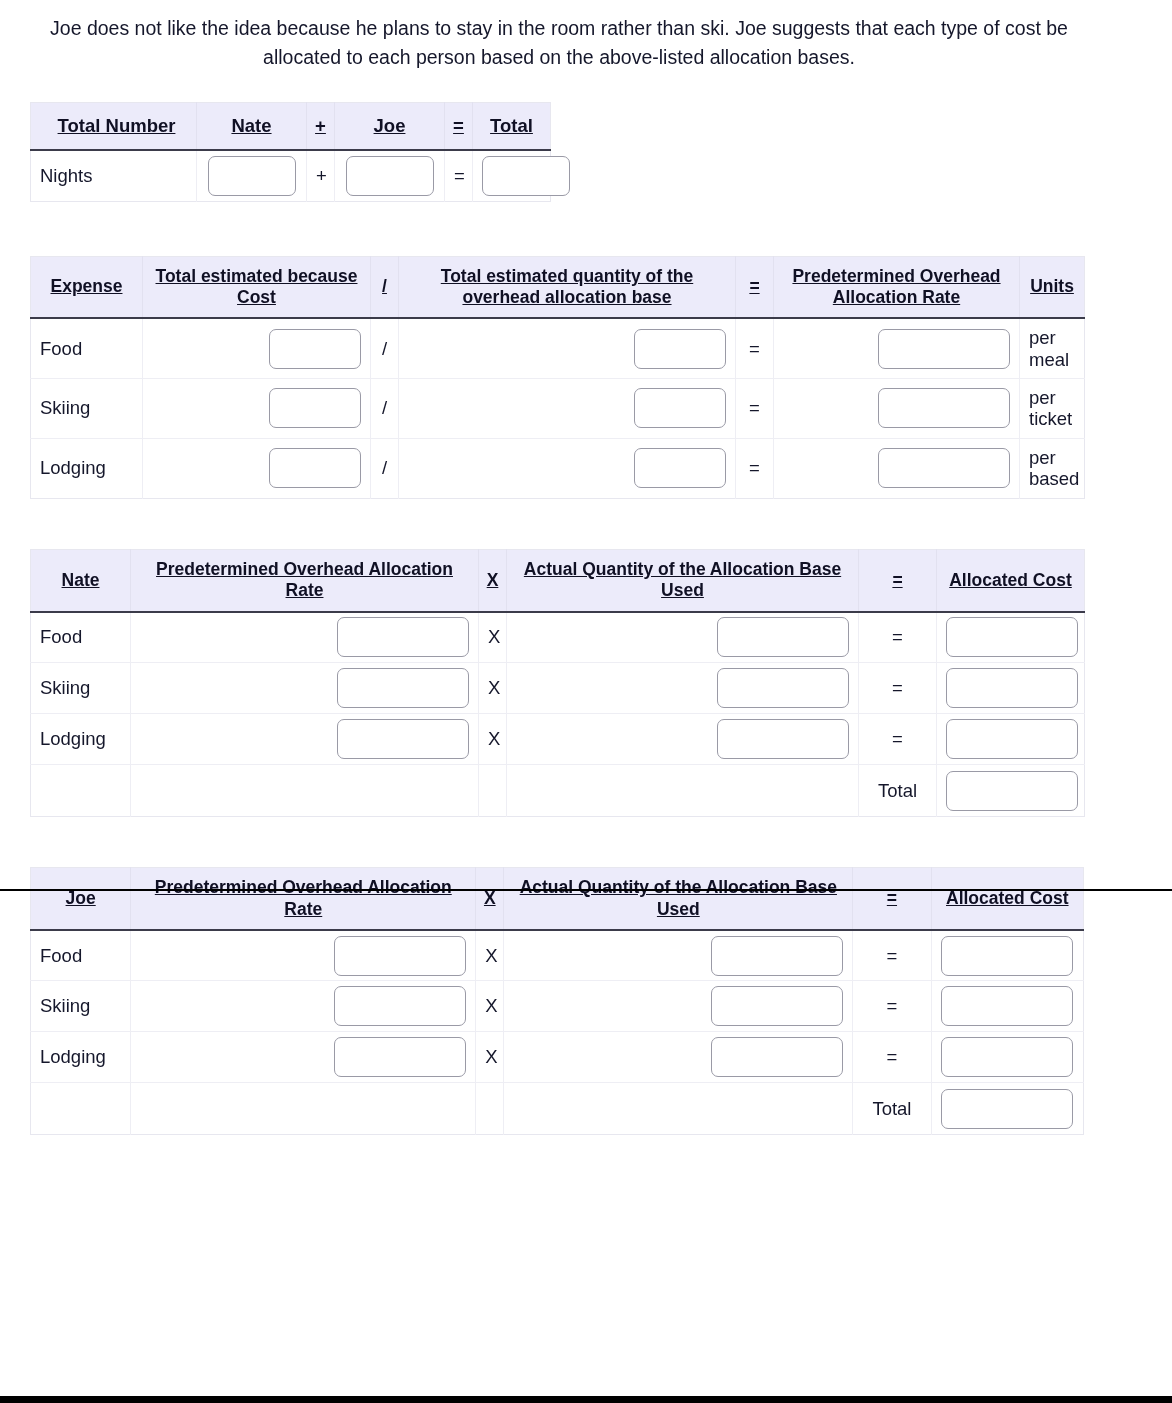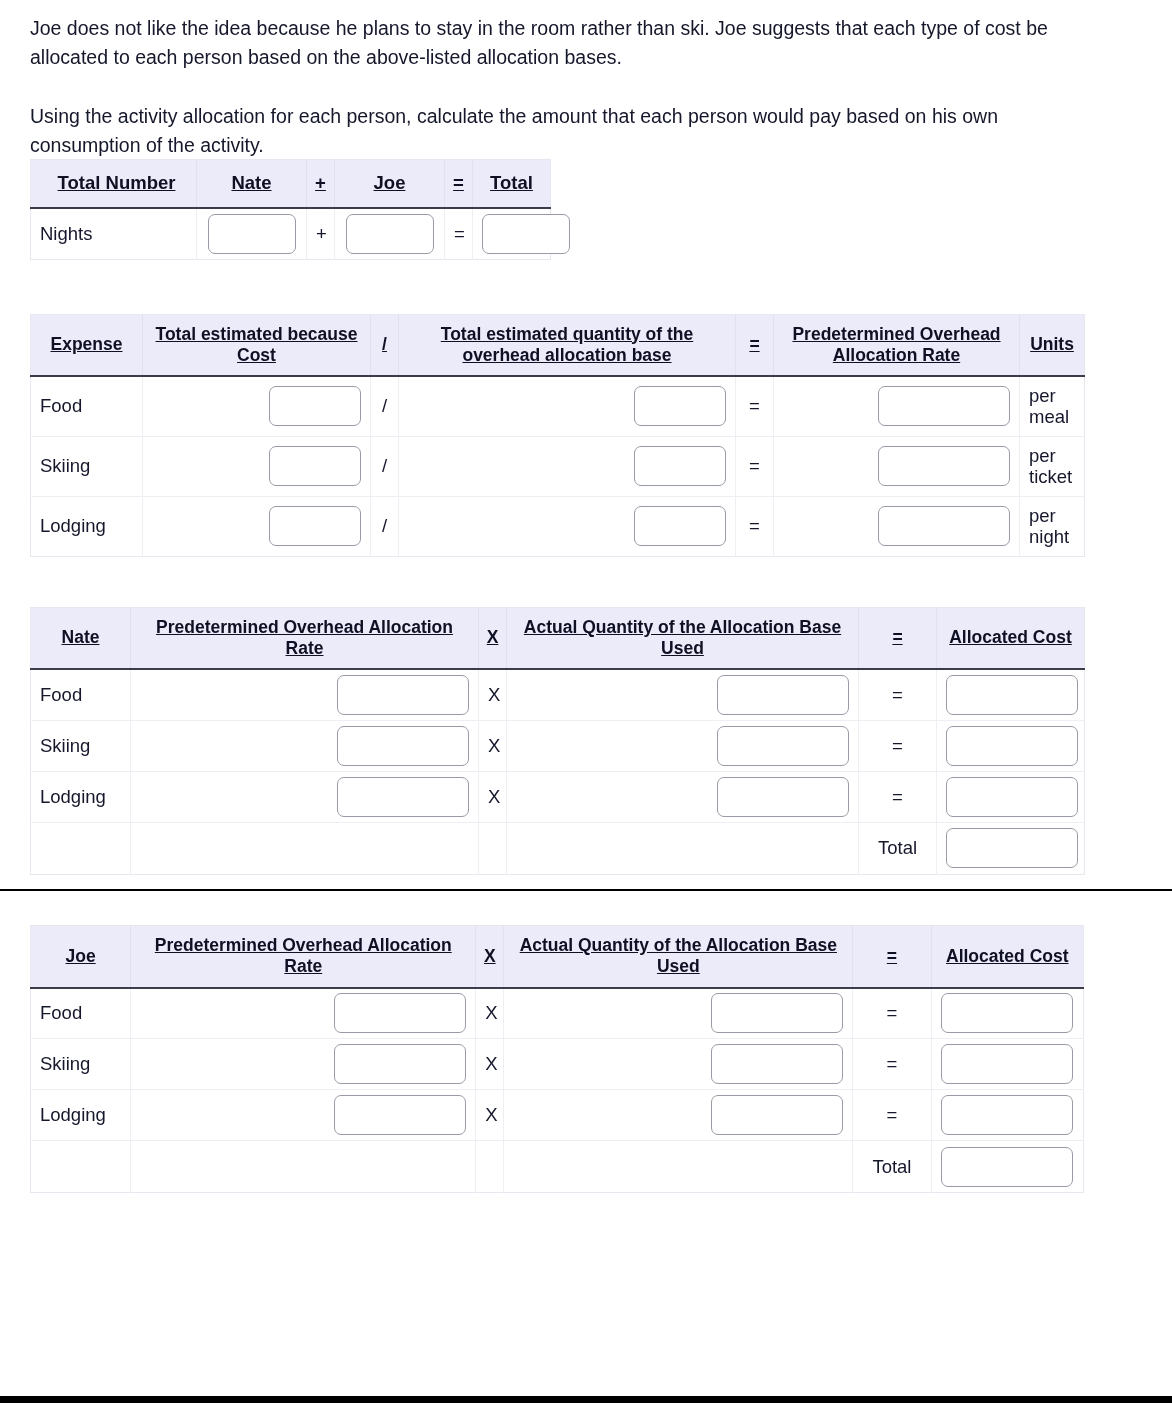--- a/index.html
+++ b/index.html
@@ -23,6 +23,7 @@
     color: #15172b;
     margin: 0;
     padding: 0;
+    text-align: center;
   }
   .prose p { margin: 0; }
   #intro-block { padding: 14px 84px 0 30px; }

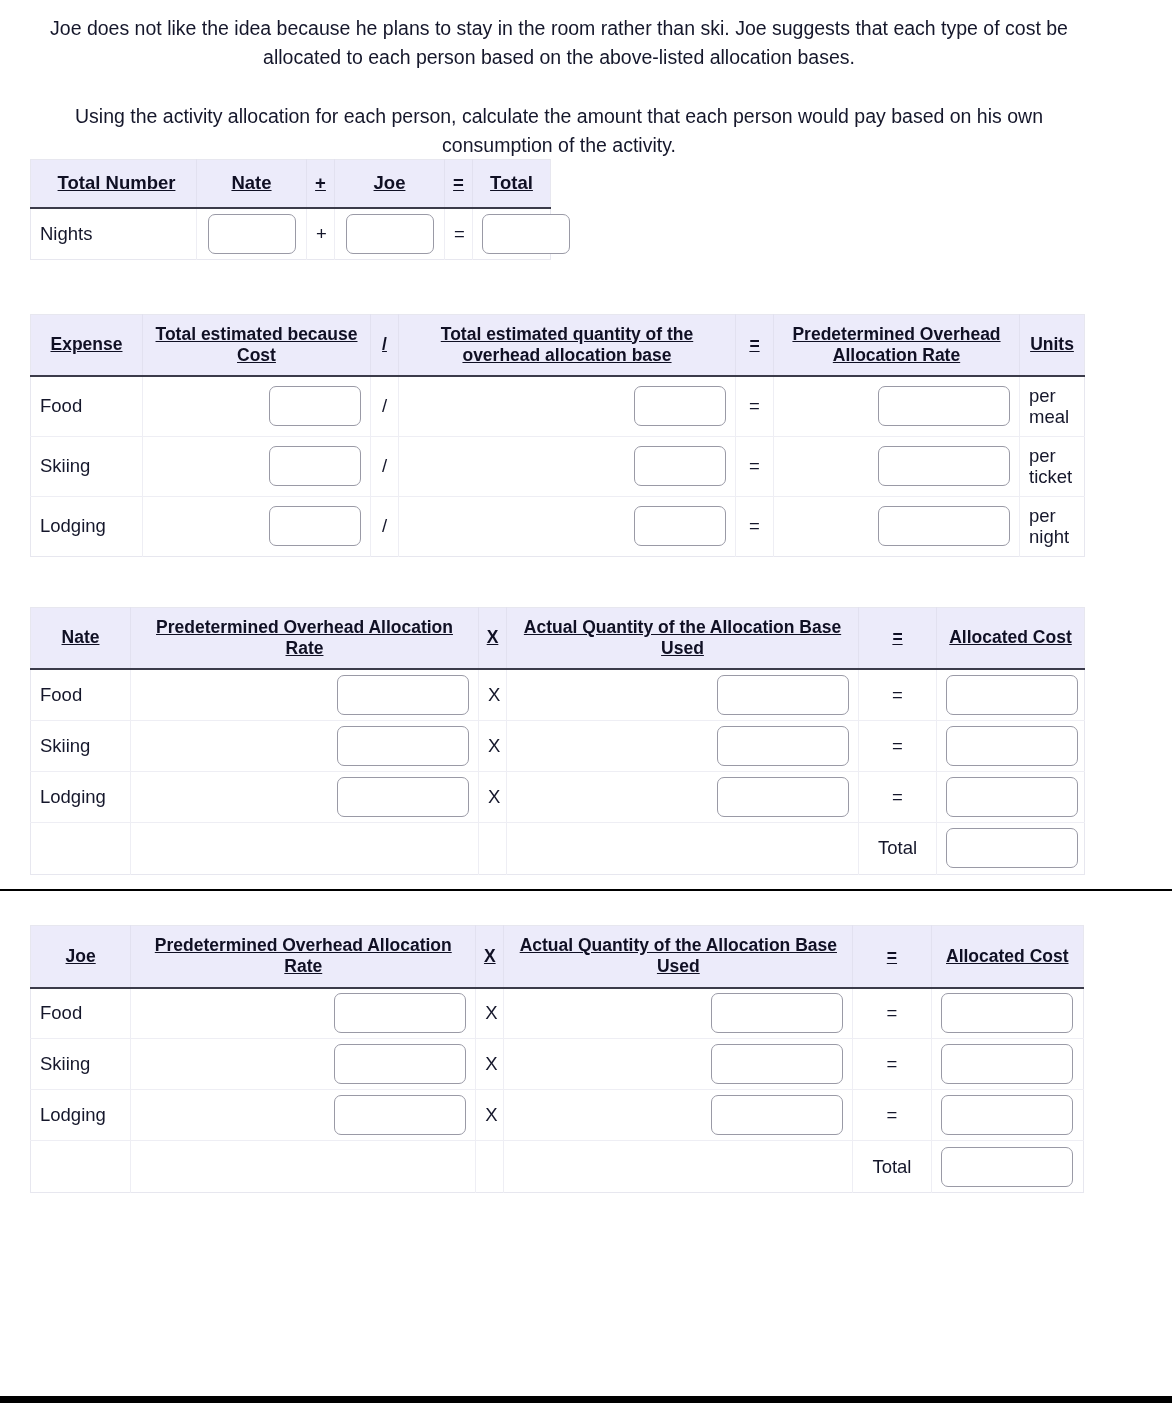--- a/index.html
+++ b/index.html
@@ -154,9 +154,6 @@
       <p>Joe does not like the idea because he plans to stay in the room rather than ski. Joe suggests that each type of cost be allocated to each person based on the above-listed allocation bases.</p>
     </div>
     <div id="intro-gap"></div>
-    <div class="prose">
-      <p>Using the activity allocation for each person, calculate the amount that each person would pay based on his own consumption of the activity.</p>
-    </div>
   </div>
 
   <div id="t1-wrap">

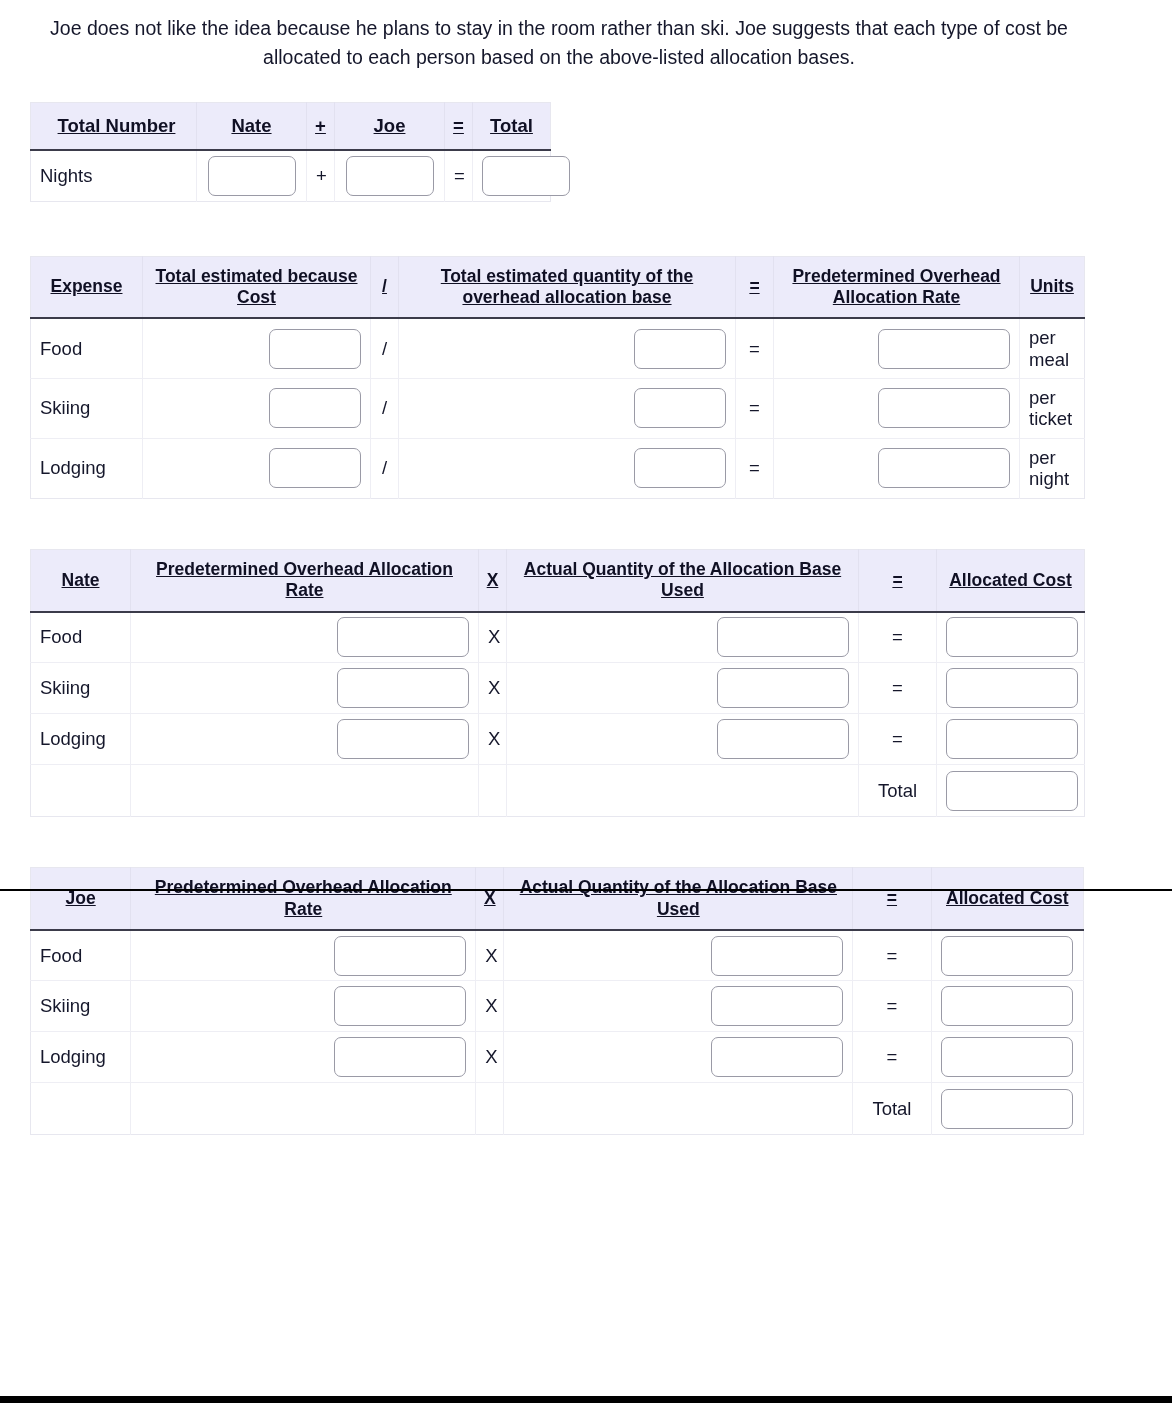--- a/index.html
+++ b/index.html
@@ -261,7 +261,7 @@
           <td class="cell-r">
             <input class="box w132" type="text" placeholder="" style="">
           </td>
-          <td class="units">per night</td>
+          <td class="units">per based</td>
         </tr>
       </tbody>
     </table>

